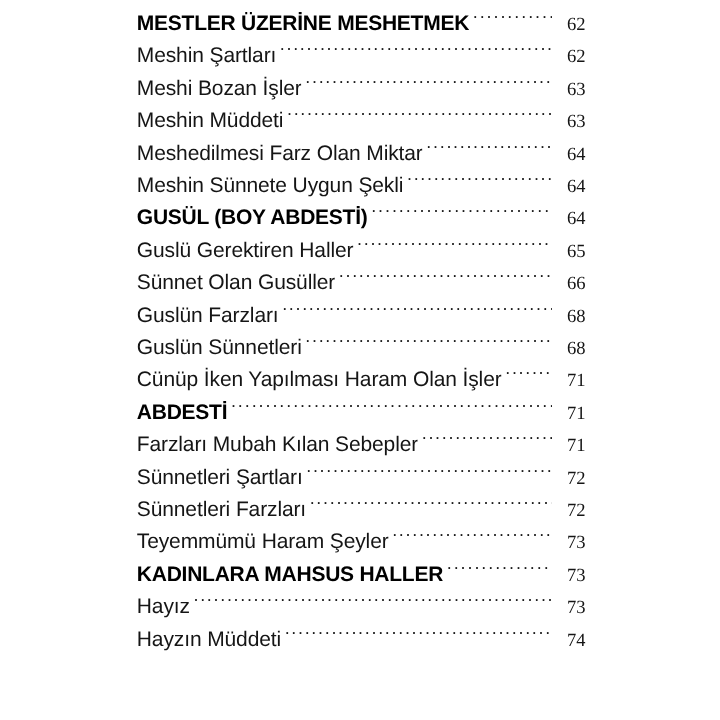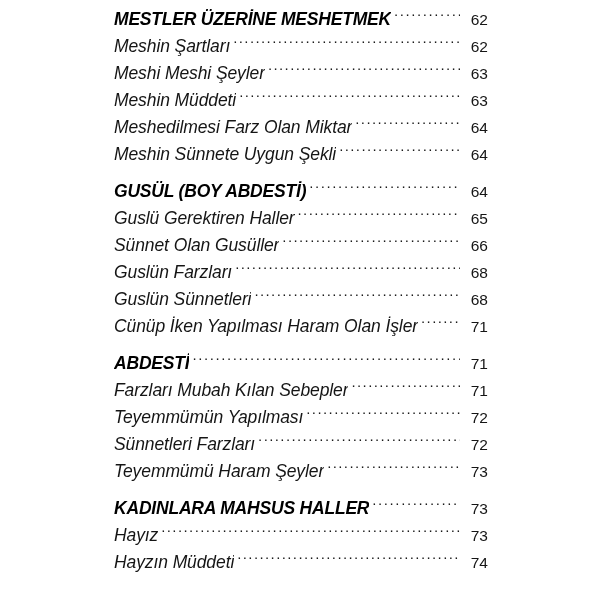--- a/index.html
+++ b/index.html
@@ -54,7 +54,6 @@
     color: #151515;
     overflow: hidden;
     text-overflow: clip;
-    font-style: italic;
   }
 
   .toc-entry.level-section .entry-title {

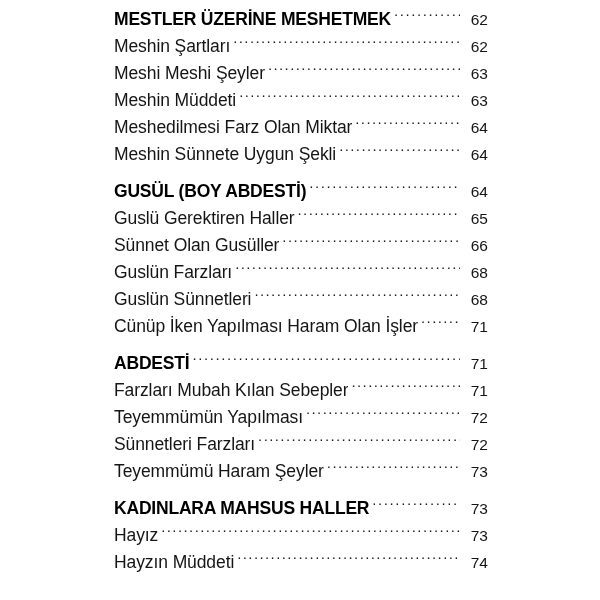--- a/index.html
+++ b/index.html
@@ -95,6 +95,7 @@
     font-size: 15.5px;
     color: #151515;
     padding-left: 2px;
+    font-family: Liberation Serif, serif;
   }
 
   .toc-entry.level-section .entry-page {

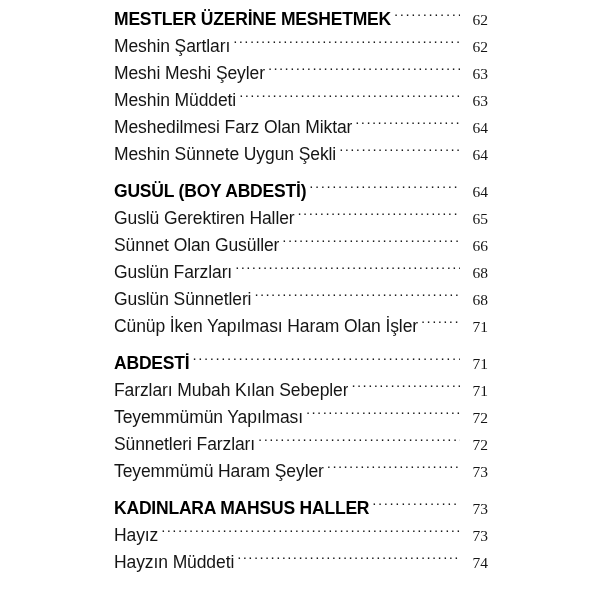--- a/index.html
+++ b/index.html
@@ -118,7 +118,7 @@
         <span class="entry-page">62</span>
       </div>
       <div class="toc-entry level-item">
-        <span class="entry-title">Meshi Meshi Şeyler</span>
+        <span class="entry-title">Meshi Bozan İşler</span>
         <span class="leader"></span>
         <span class="entry-page">63</span>
       </div>

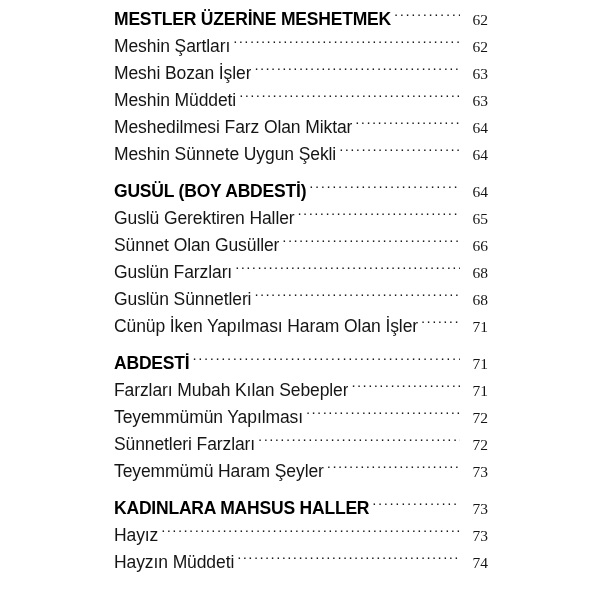--- a/index.html
+++ b/index.html
@@ -44,7 +44,6 @@
 
   
   .toc-entry.section-start {
-    margin-top: 10px;
   }
 
   .entry-title {

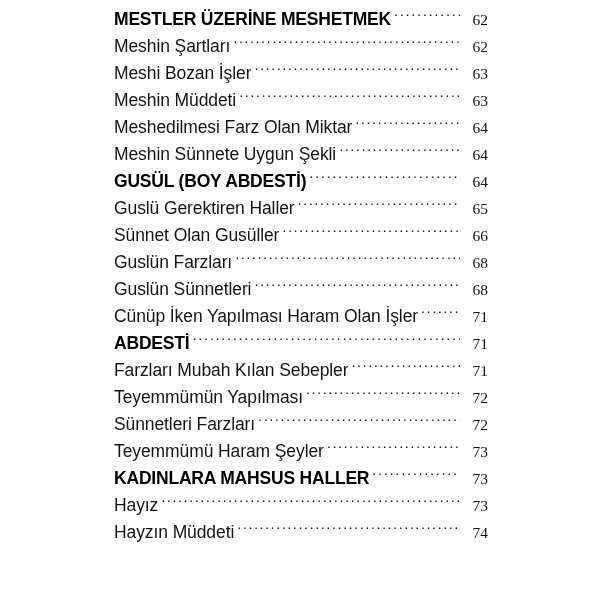--- a/index.html
+++ b/index.html
@@ -177,7 +177,7 @@
         <span class="entry-page">71</span>
       </div>
       <div class="toc-entry level-item">
-        <span class="entry-title">Teyemmümün Yapılması</span>
+        <span class="entry-title">Sünnetleri Şartları</span>
         <span class="leader"></span>
         <span class="entry-page">72</span>
       </div>

